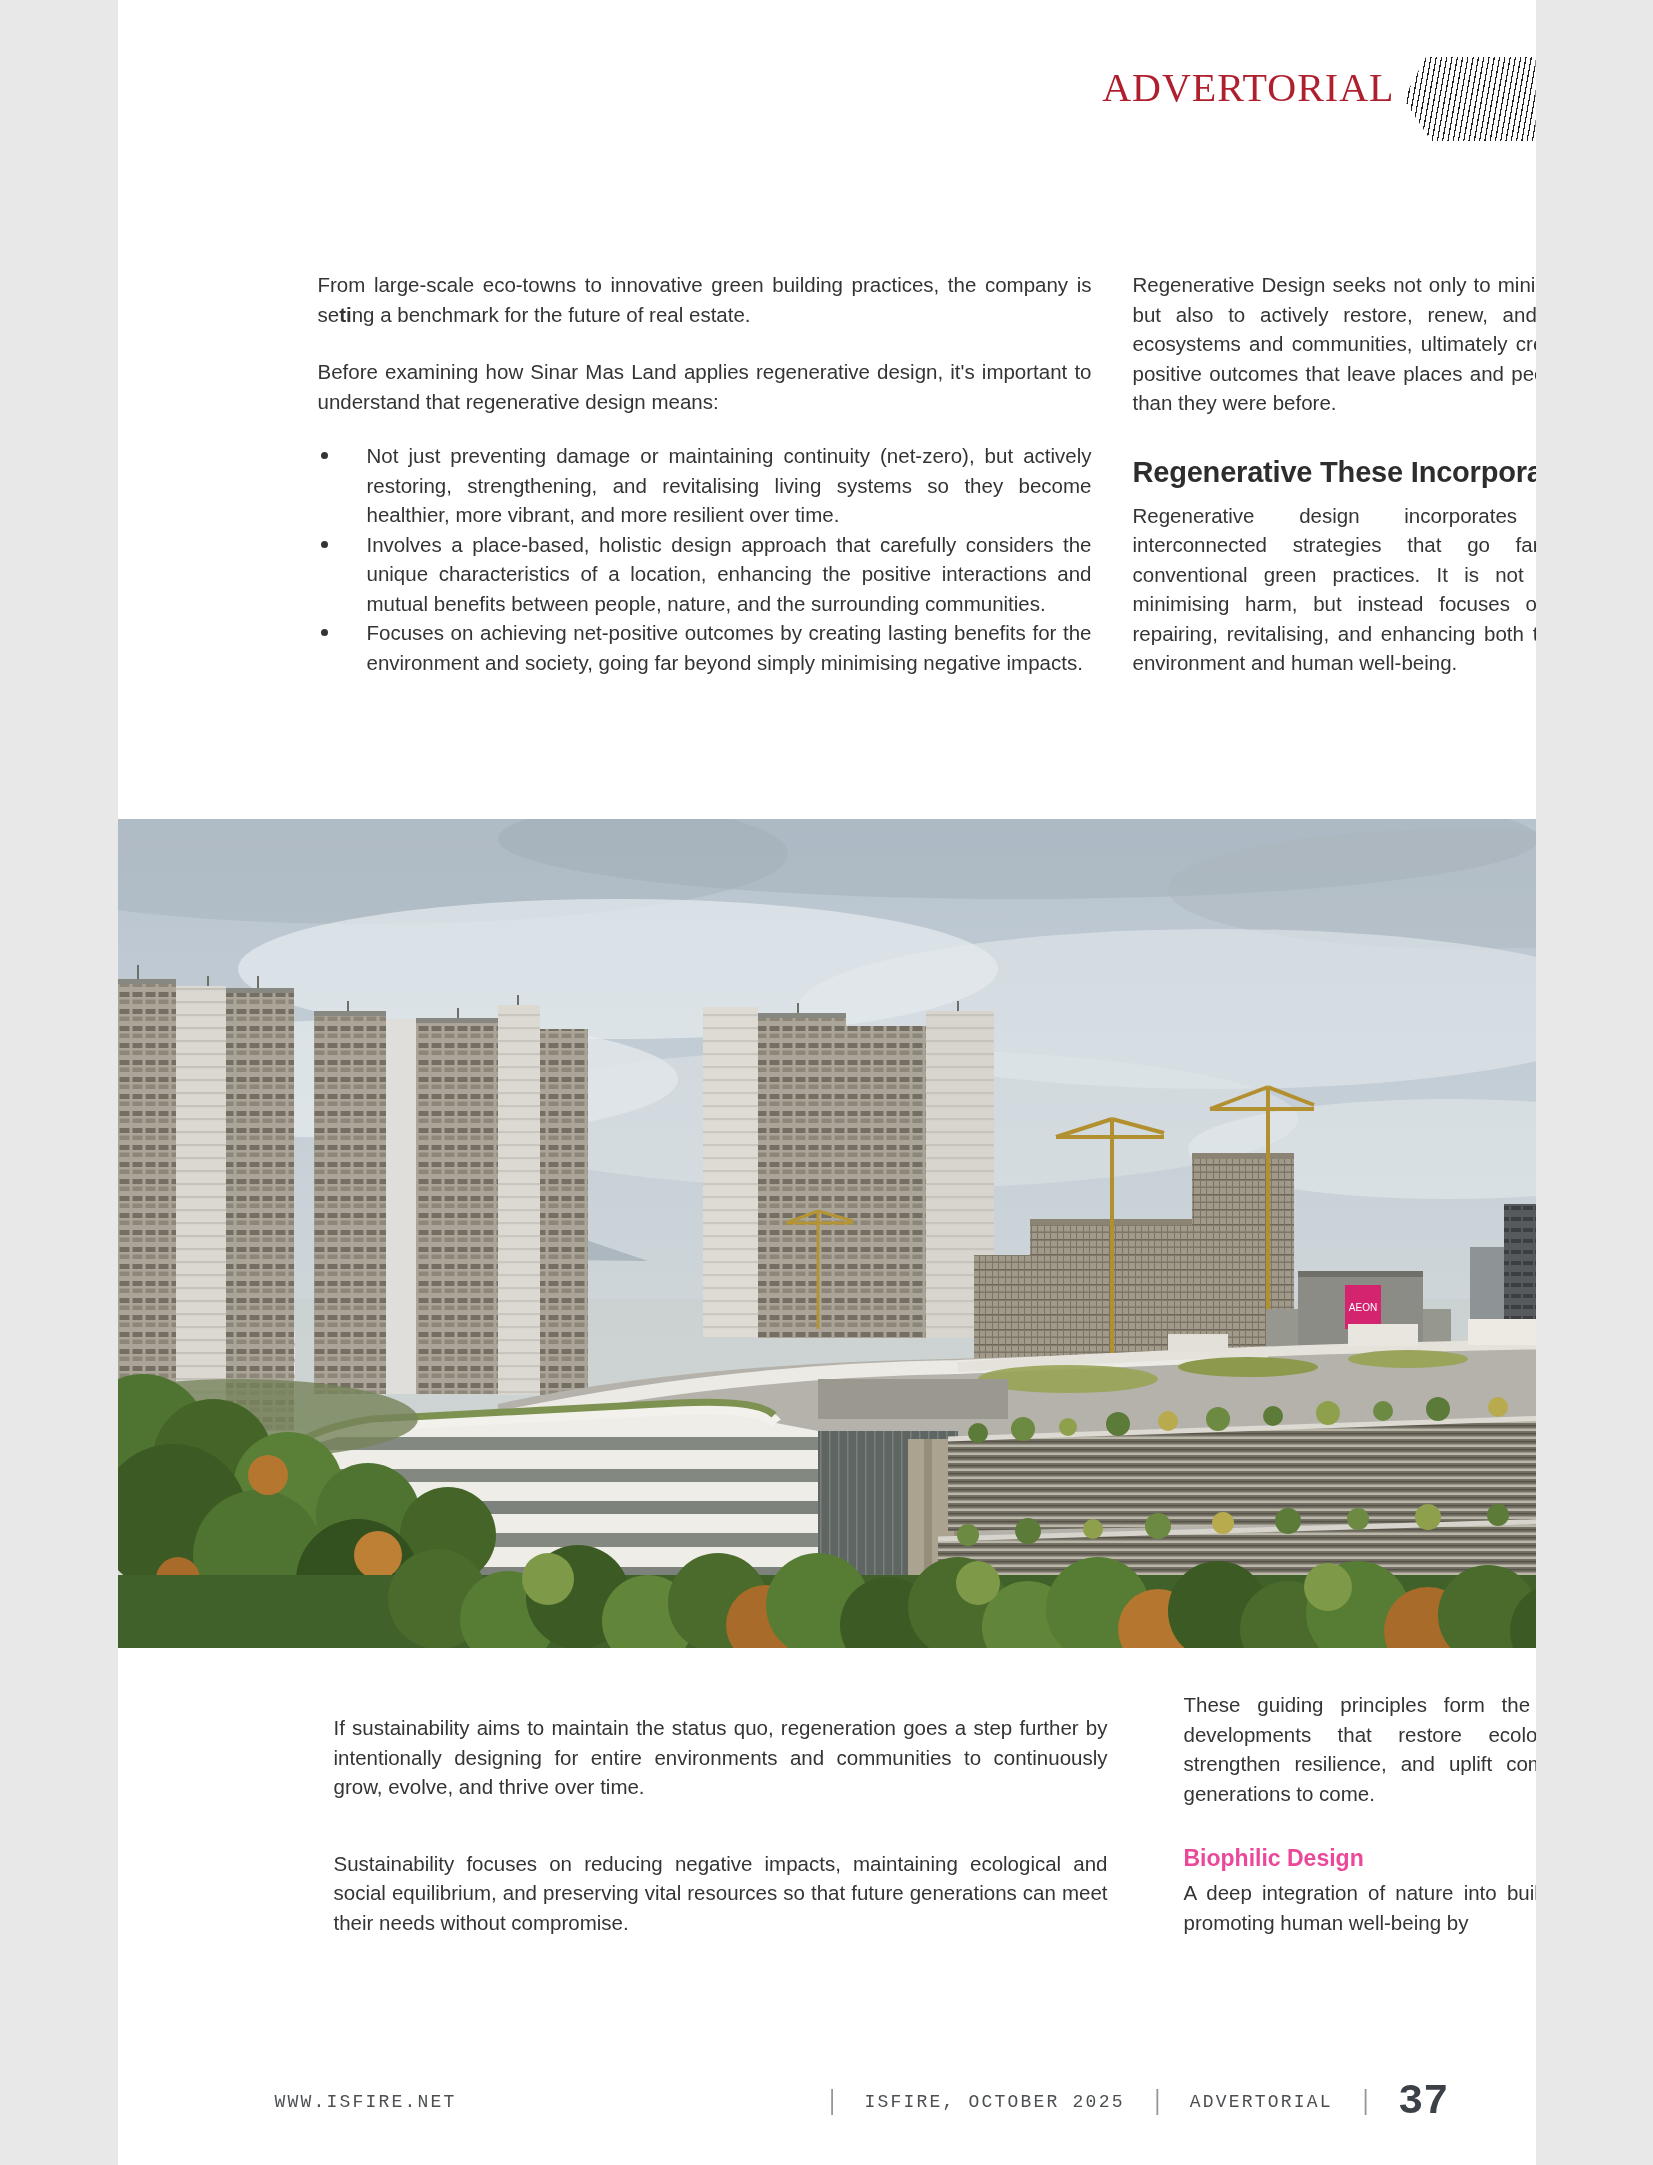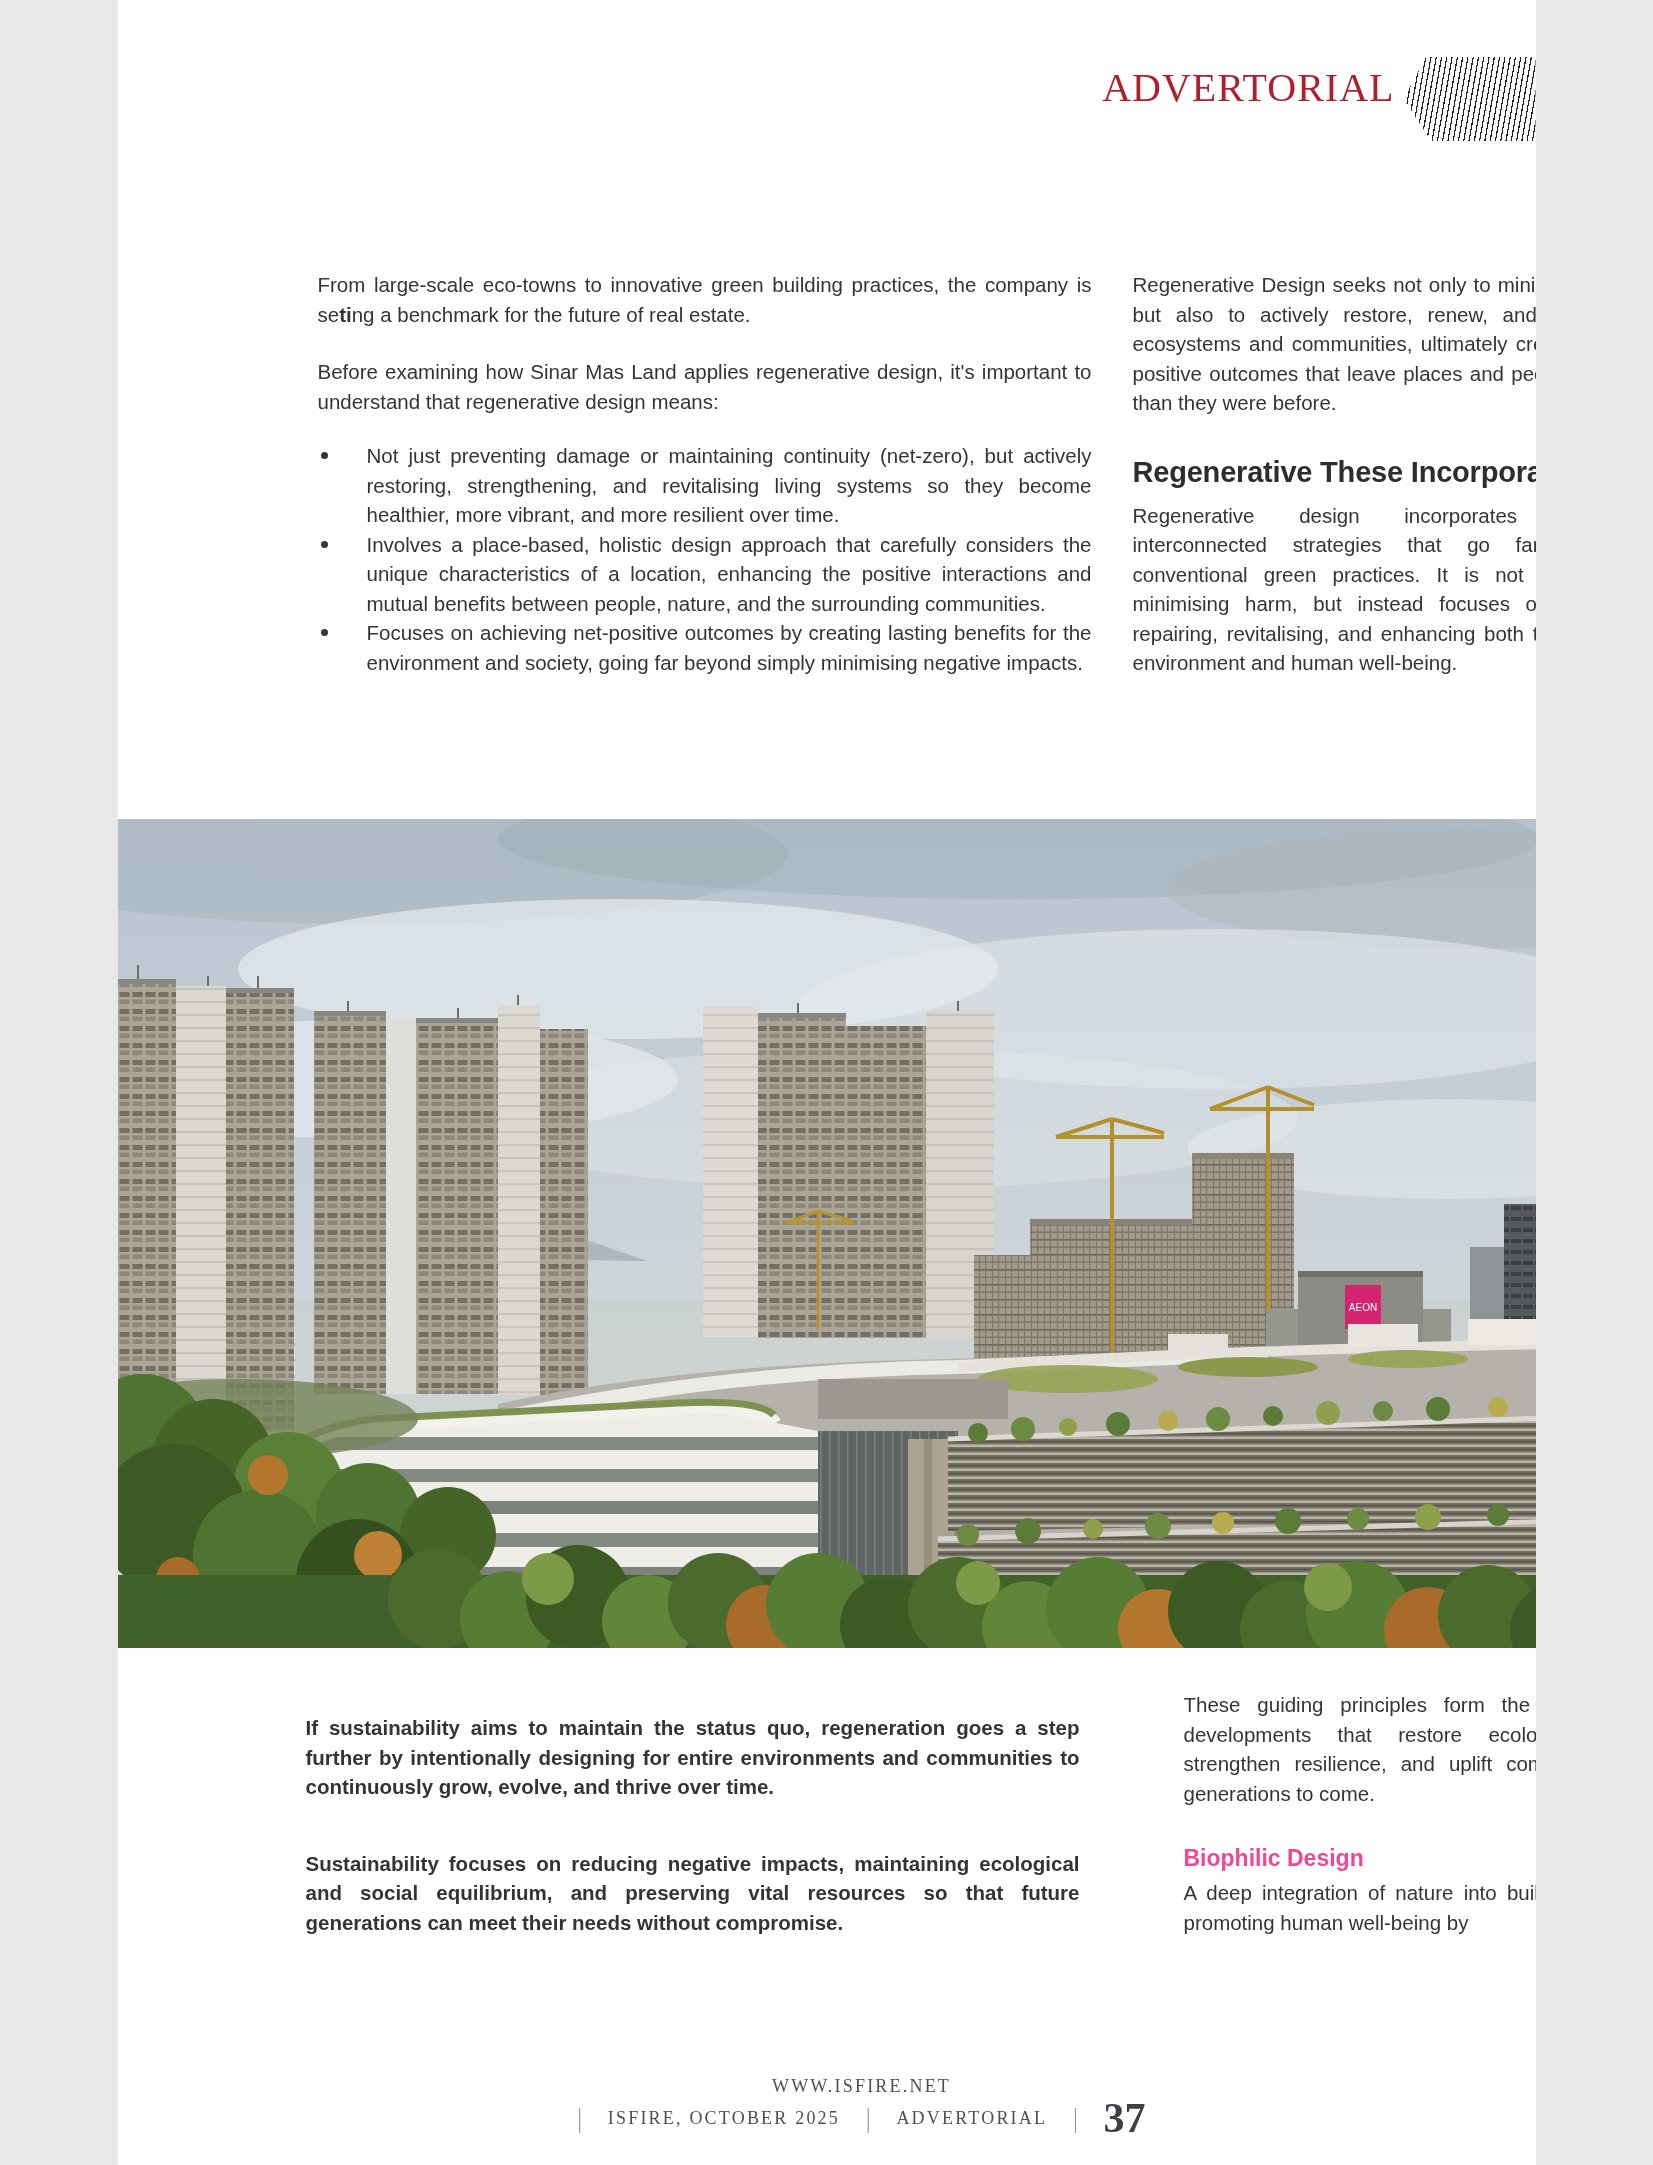--- a/index.html
+++ b/index.html
@@ -24,7 +24,7 @@
   .col p{margin:0;}
   .col-tl{left:200px;top:270px;width:774px;}
   .col-tr{left:1015px;top:270px;width:500px;}
-  .col-bl{left:188px;top:1713px;width:774px;font-weight:bold;}
+  .col-bl{left:216px;top:1713px;width:774px;}
   .col-br{left:1066px;top:1690px;width:500px;}
   .para-gap{margin-top:28px !important;}
   .para-gap-lg{margin-top:47px !important;}

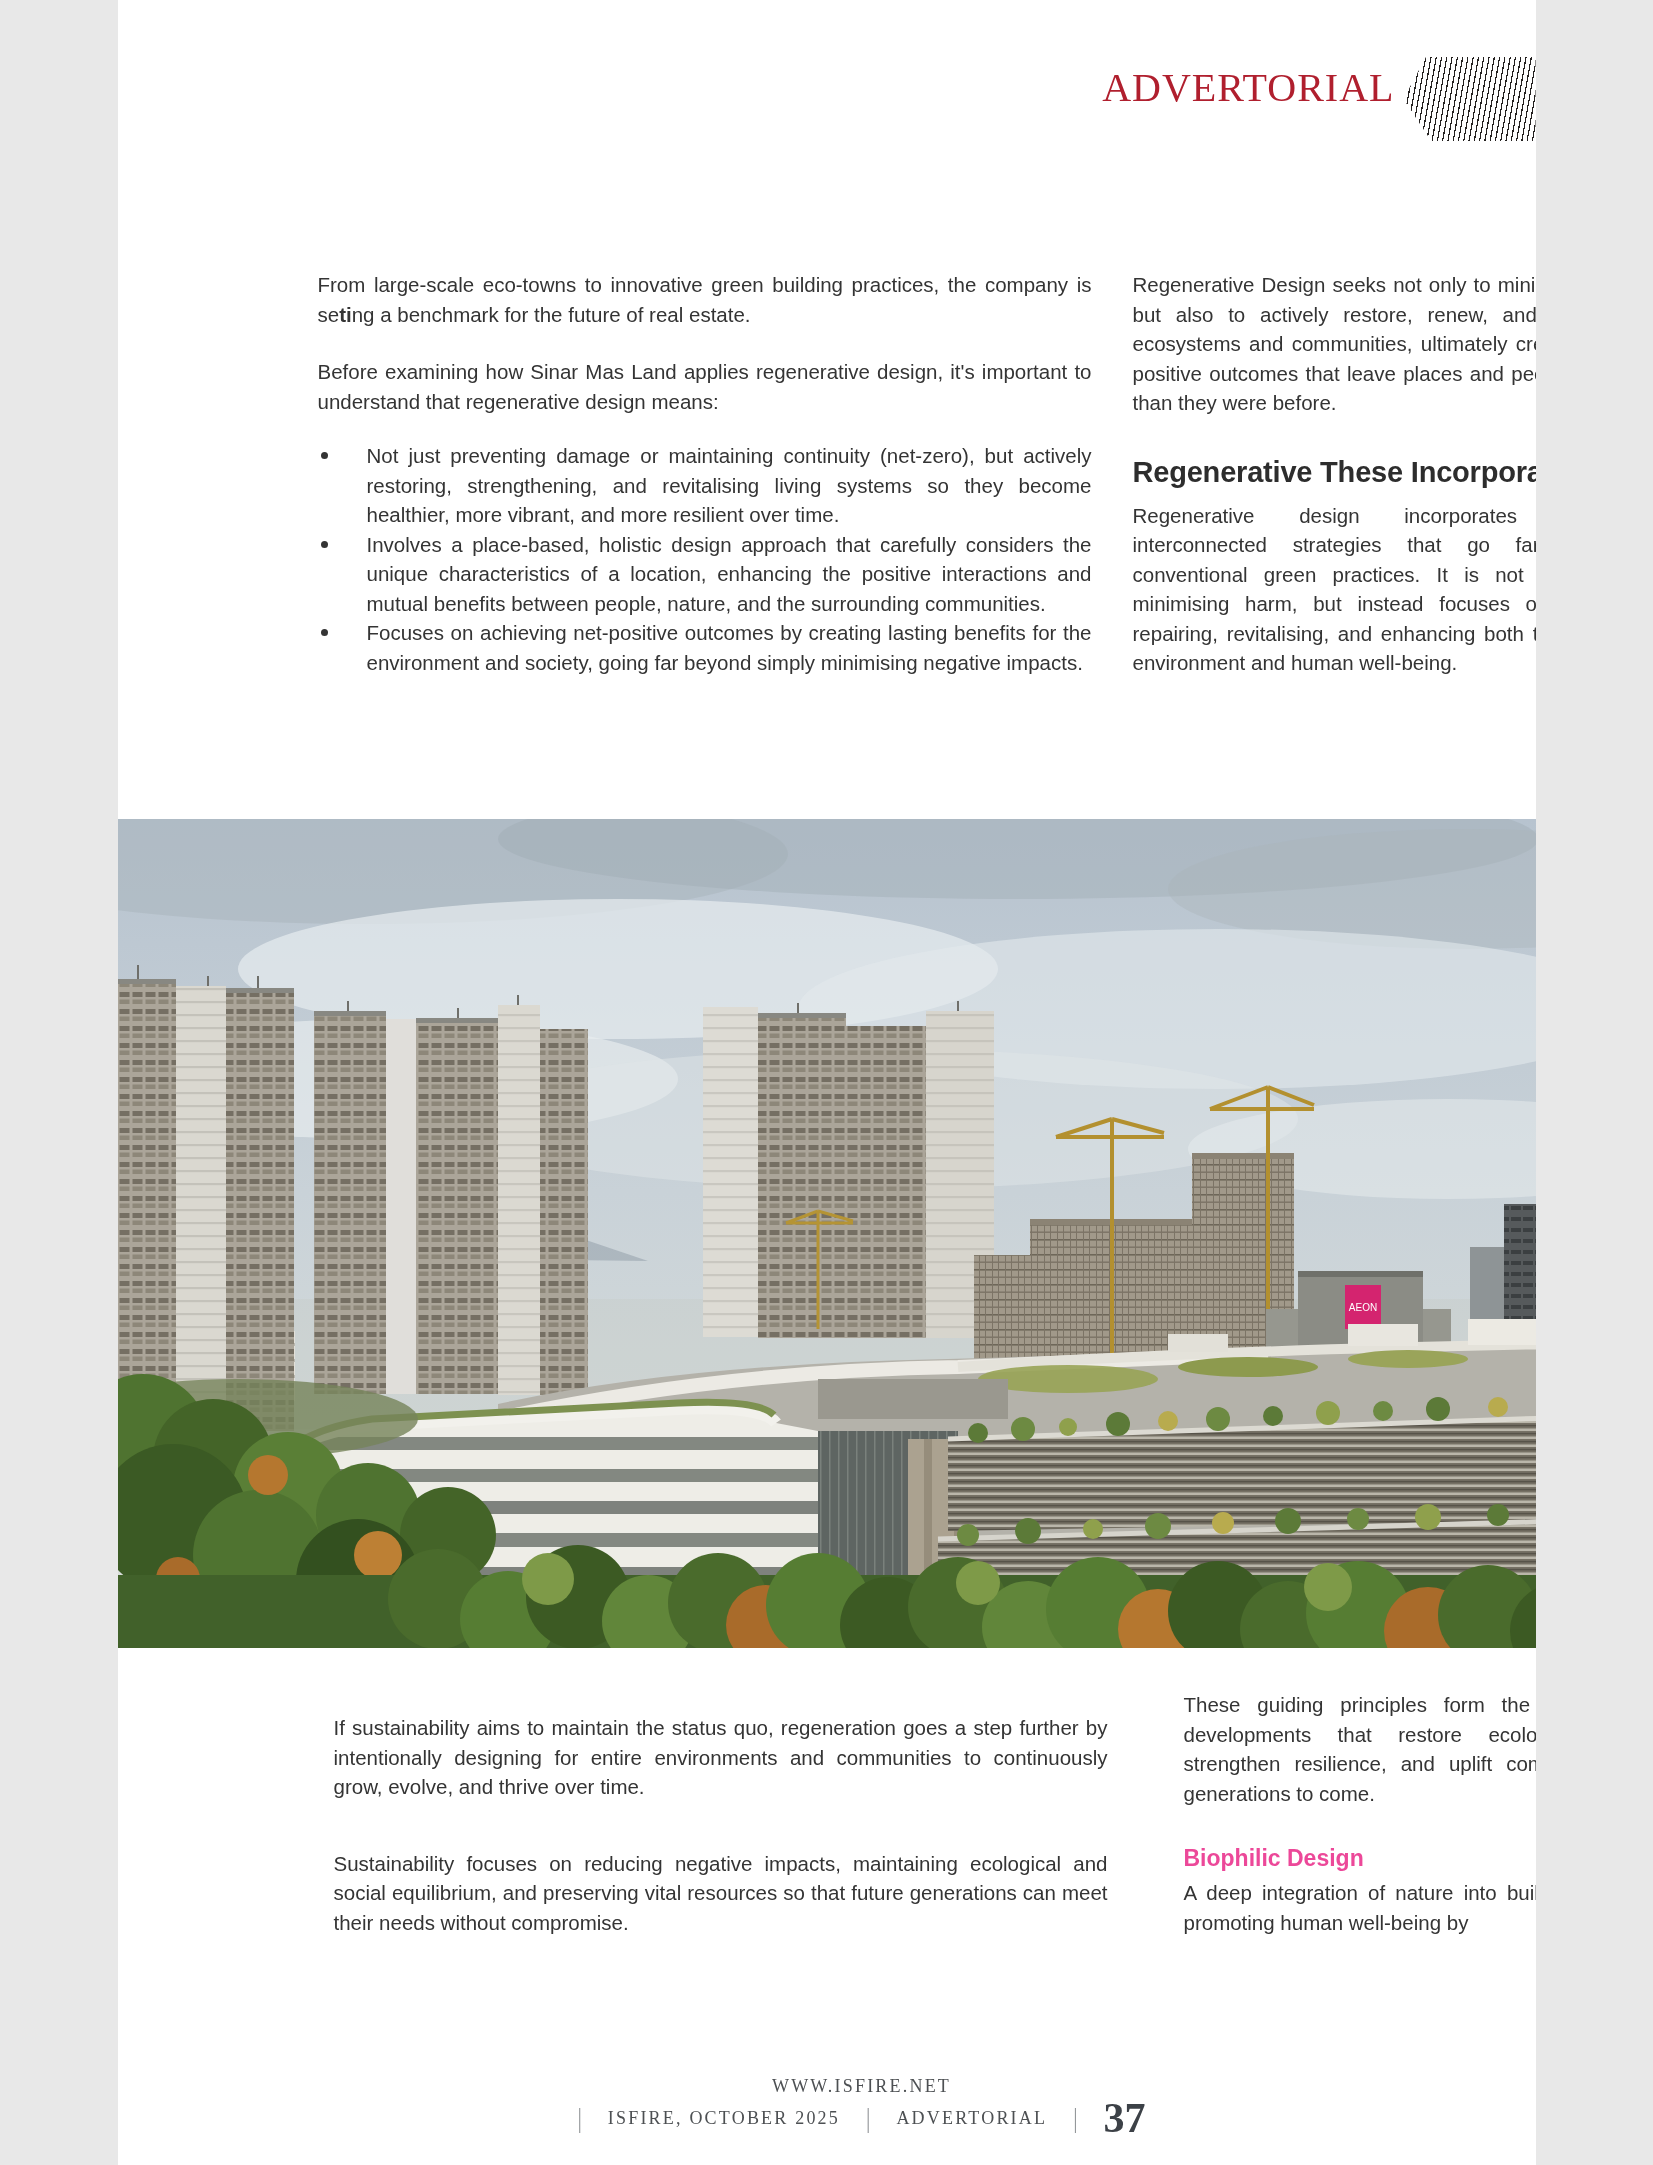--- a/index.html
+++ b/index.html
@@ -49,7 +49,7 @@
   .footer{
     position:absolute;left:157px;right:87px;top:2076px;height:52px;
     display:flex;justify-content:space-between;align-items:center;
-    font-family:Liberation Serif, serif;color:#4d5053;flex-direction:column;
+    font-family:Liberation Mono, monospace;color:#4d5053;
   }
   .footer .site{font-size:18px;letter-spacing:2.2px;}
   .f-right{display:flex;align-items:center;gap:26px;font-size:18px;letter-spacing:2.2px;}

